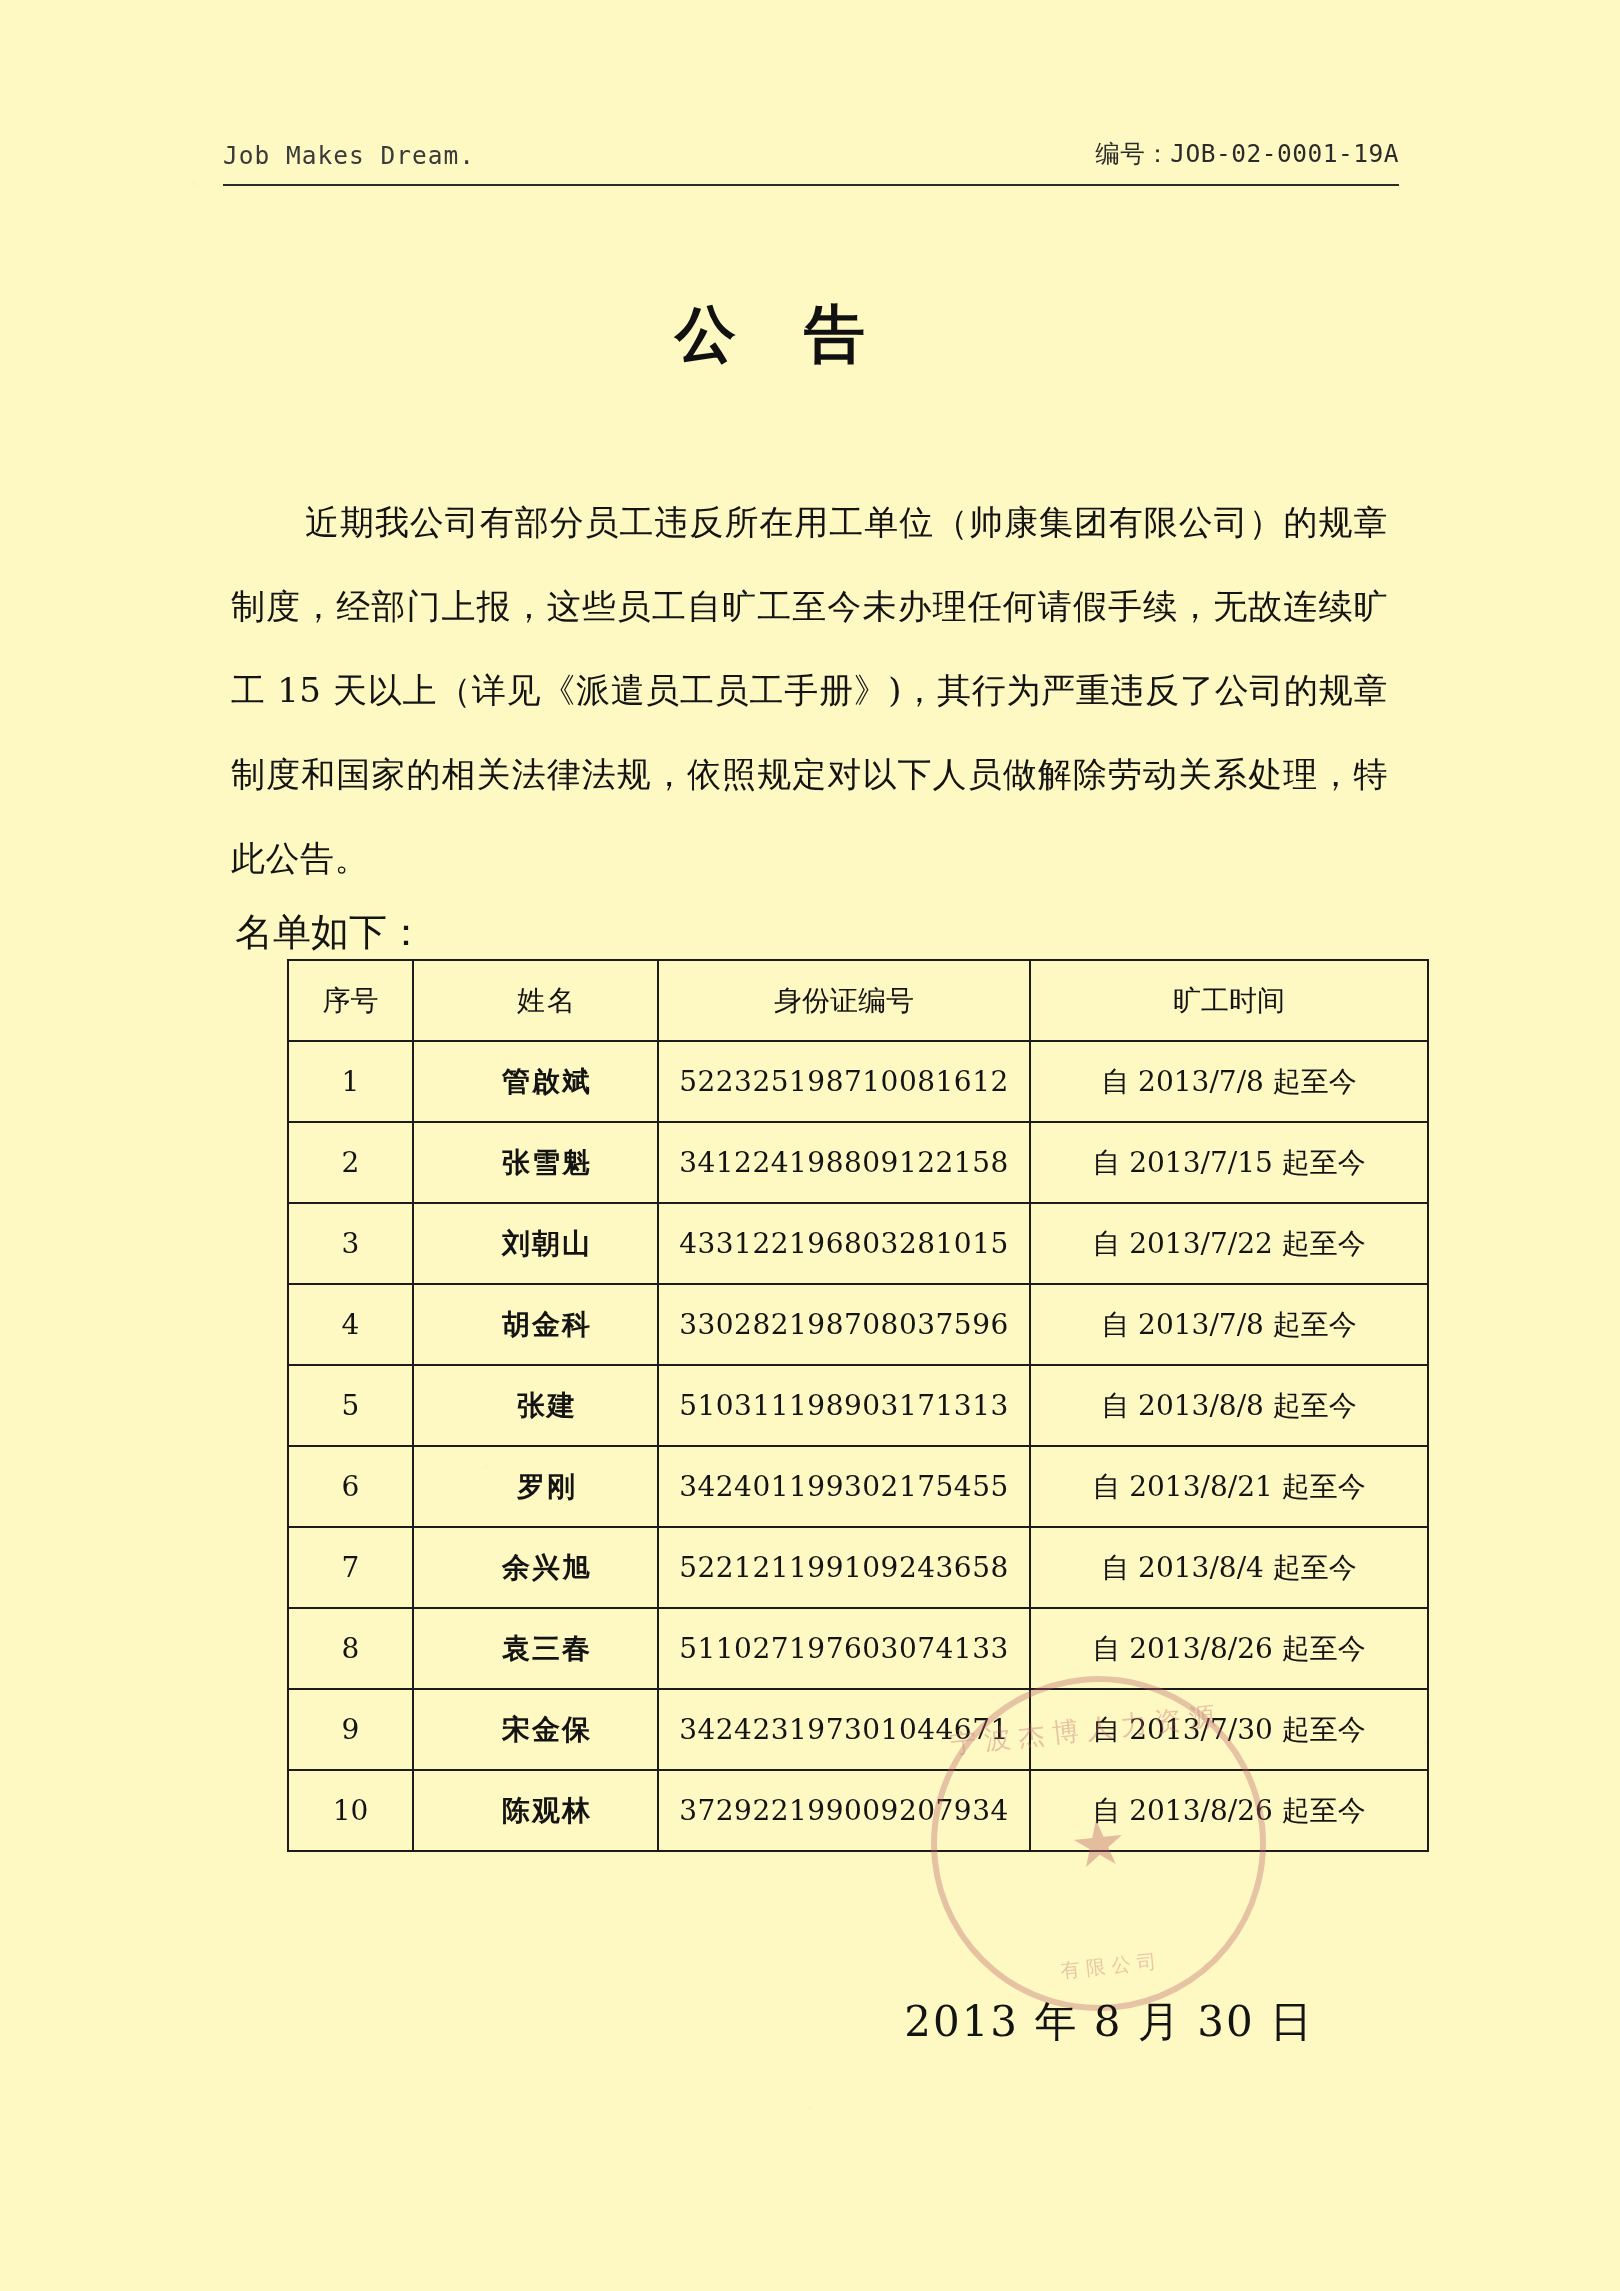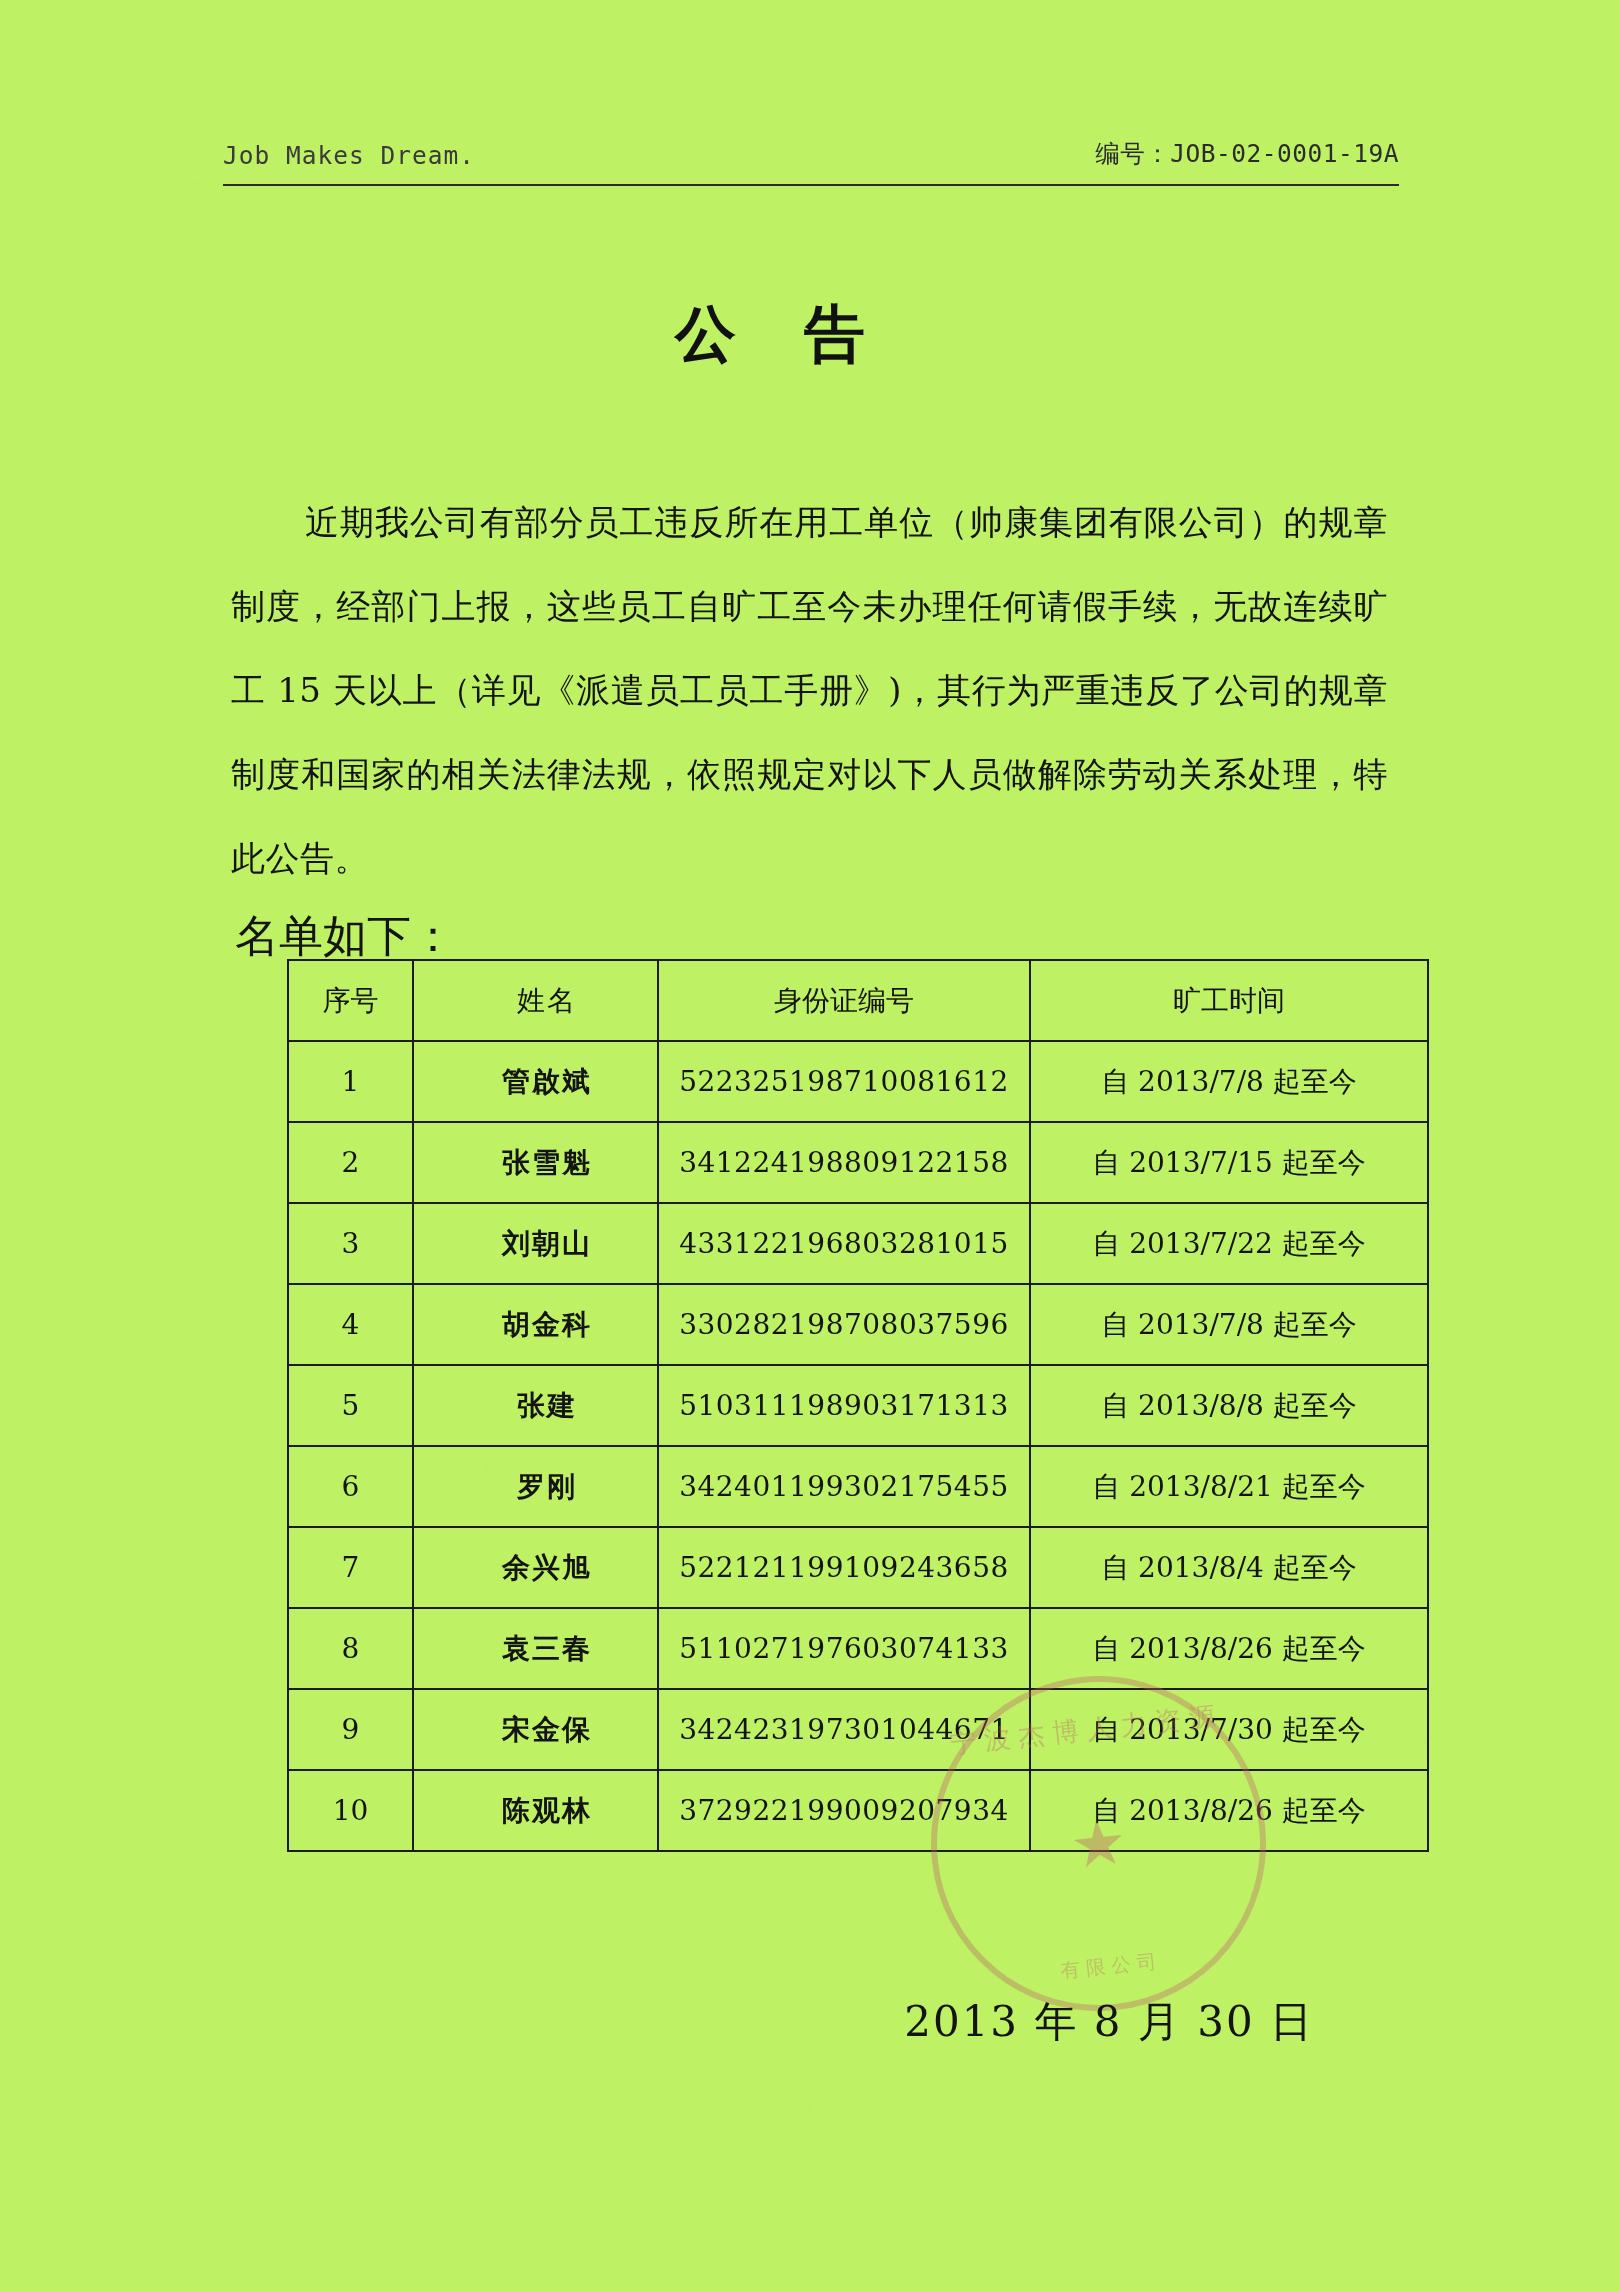--- a/index.html
+++ b/index.html
@@ -20,7 +20,7 @@
   .page {
     position: absolute;
     inset: 0;
-    background: #bef264;
+    background: #fef9c3;
   }
   .scan-noise {
     position: absolute;

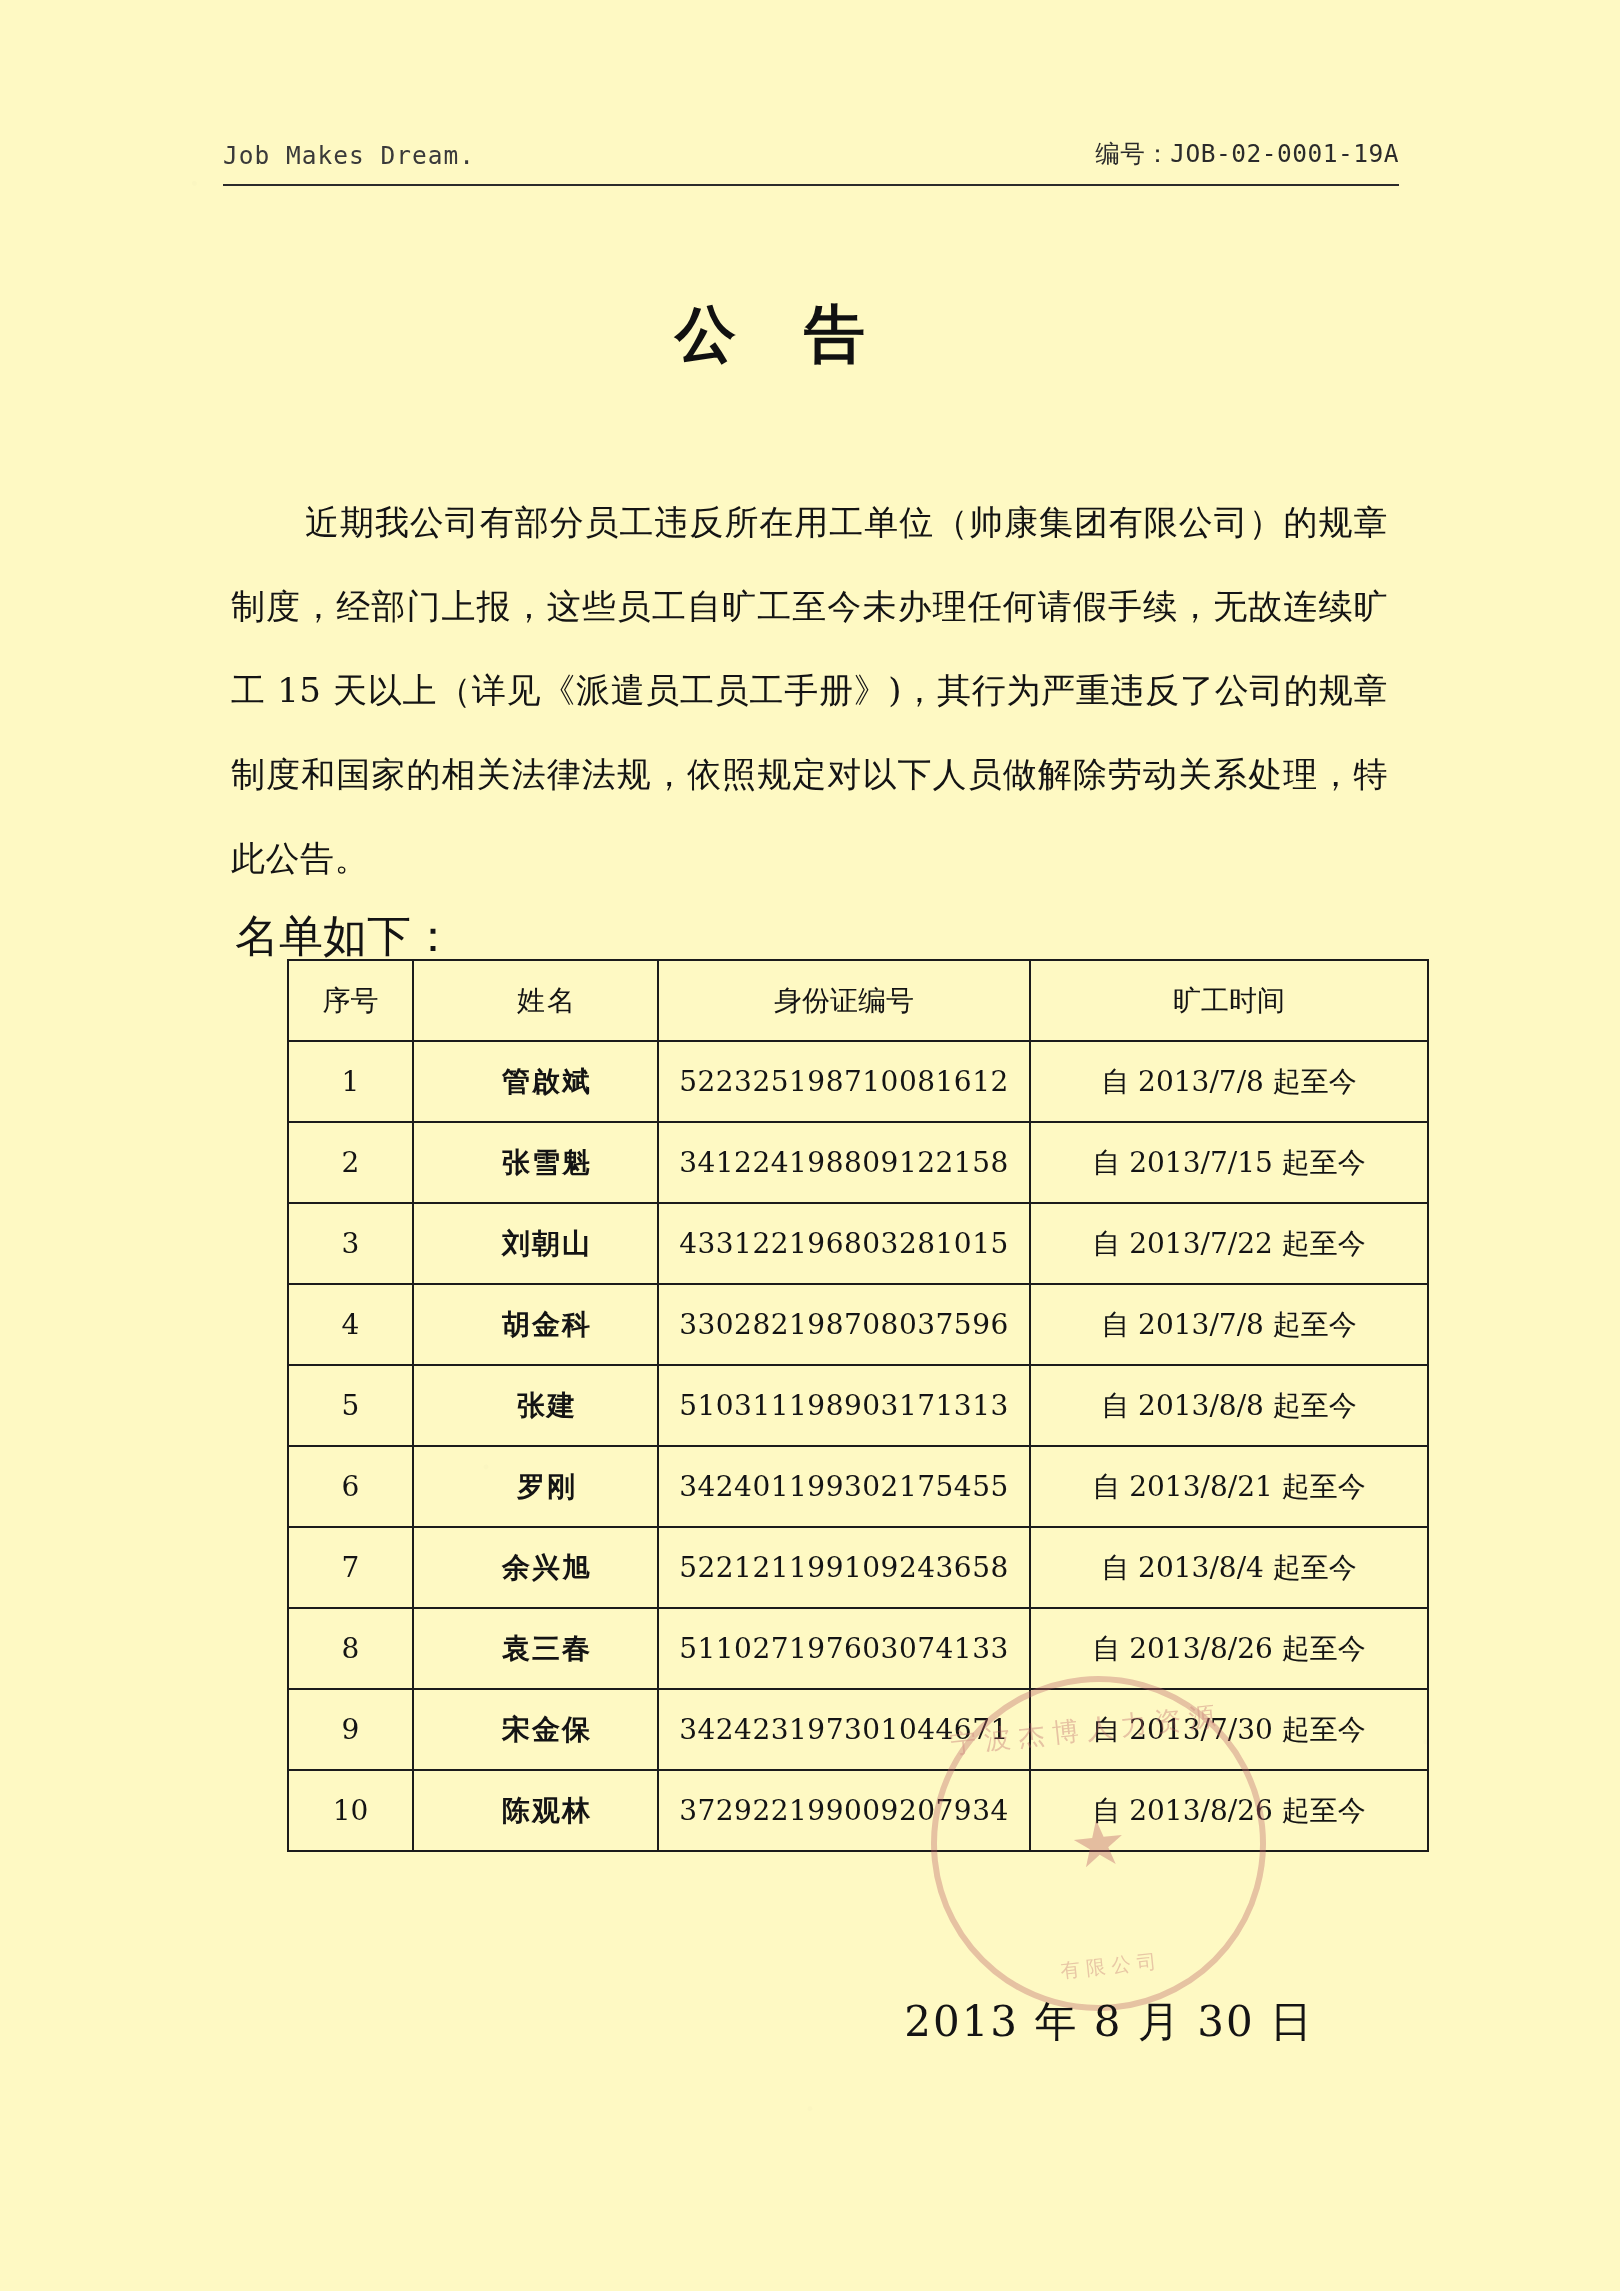--- a/index.html
+++ b/index.html
@@ -106,7 +106,7 @@
     position: absolute;
     left: 235px;
     top: 907px;
-    font-size: 44px;
+    font-size: 38px;
     color: #141414;
   }
 

